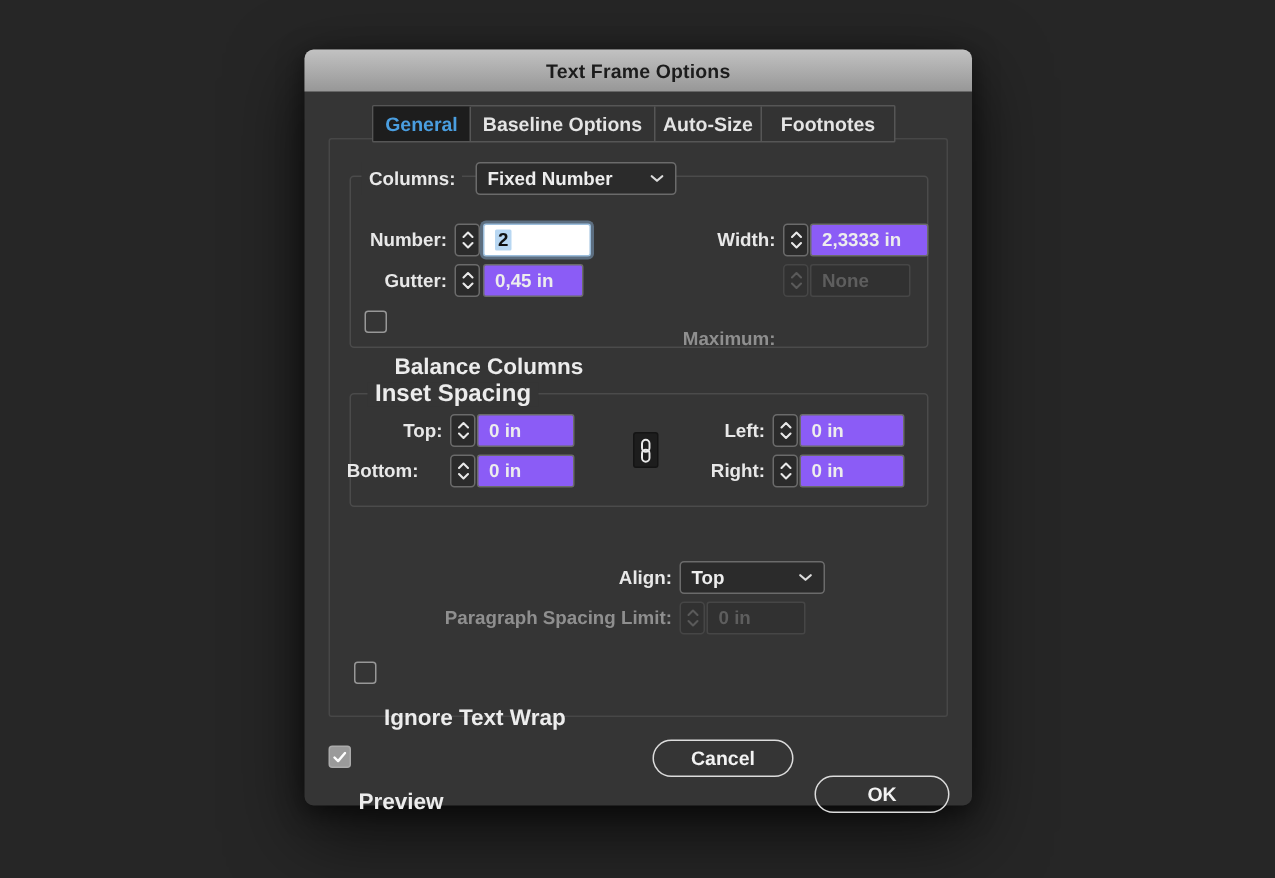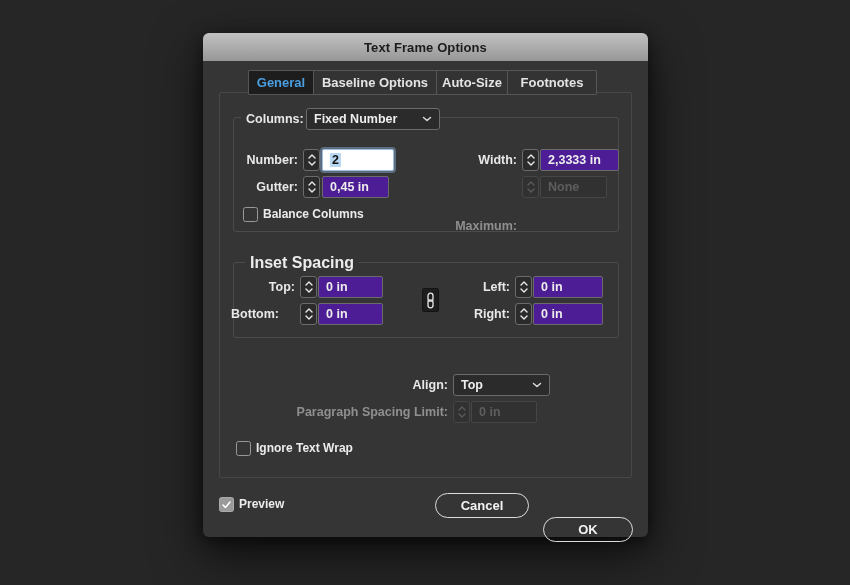--- a/index.html
+++ b/index.html
@@ -118,7 +118,7 @@
   <div class="group" style="left:30px;top:84px;width:384px;height:113px;"></div>
 
   <div class="lbl legend-lbl" style="left:38px;top:75px;">Columns:</div>
-  <div class="dropdown" style="left:103px;top:75px;width:118px;">
+  <div class="dropdown" style="left:114px;top:75px;width:118px;">
     <span>Fixed Number</span>
     <svg width="10" height="6" viewBox="0 0 10 6">
         <path class="chev" d="M1.5 1.5 L5 4.5 L8.5 1.5"></path>

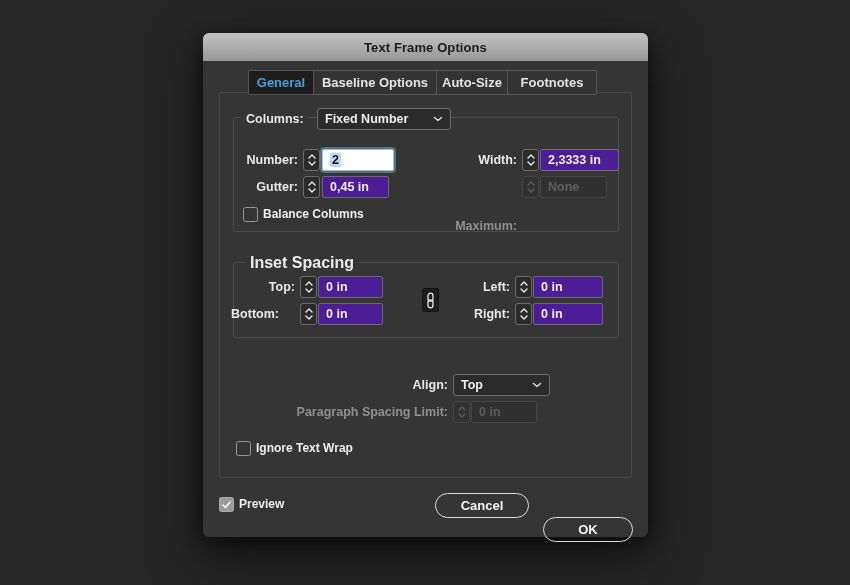--- a/index.html
+++ b/index.html
@@ -54,7 +54,7 @@
   .spin svg{display:block;}
   .spin .chev{stroke:#e9e9e9;stroke-width:1.4;fill:none;stroke-linecap:round;stroke-linejoin:round;}
   .field{
-    position:absolute;height:20px;border:1px solid #6b6b6b;border-radius:2px;background:#4c1d95;
+    position:absolute;height:20px;border:1px solid #6b6b6b;border-radius:2px;background:#8b5cf6;
     color:#ededed;font-size:12.5px;font-weight:600;display:flex;align-items:center;
     padding-left:7px;box-sizing:content-box;white-space:nowrap;
   }

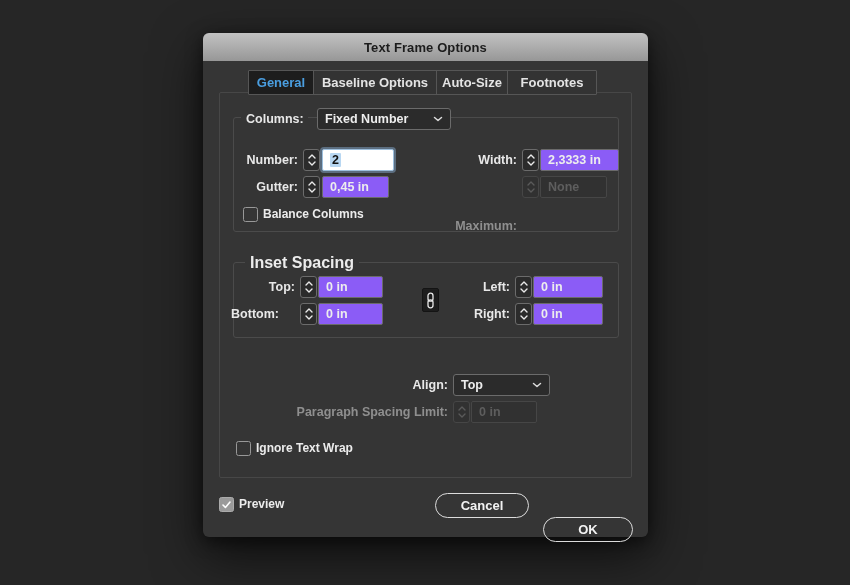--- a/index.html
+++ b/index.html
@@ -78,7 +78,7 @@
   }
   .checkbox.checked{background:#9a9a9a;border-color:#ababab;}
   .checkbox svg{display:block;}
-  .cklabel{position:absolute;font-size:12px;font-weight:700;color:#ececec;line-height:14px;white-space:nowrap;}
+  .cklabel{position:absolute;font-size:15px;font-weight:700;color:#ececec;line-height:14px;white-space:nowrap;margin-top:31px;}
   .linkbtn{
     position:absolute;left:219px;top:255px;width:15px;height:22px;background:#1d1d1d;
     border:1px solid #141414;border-radius:2px;display:flex;align-items:center;justify-content:center;

